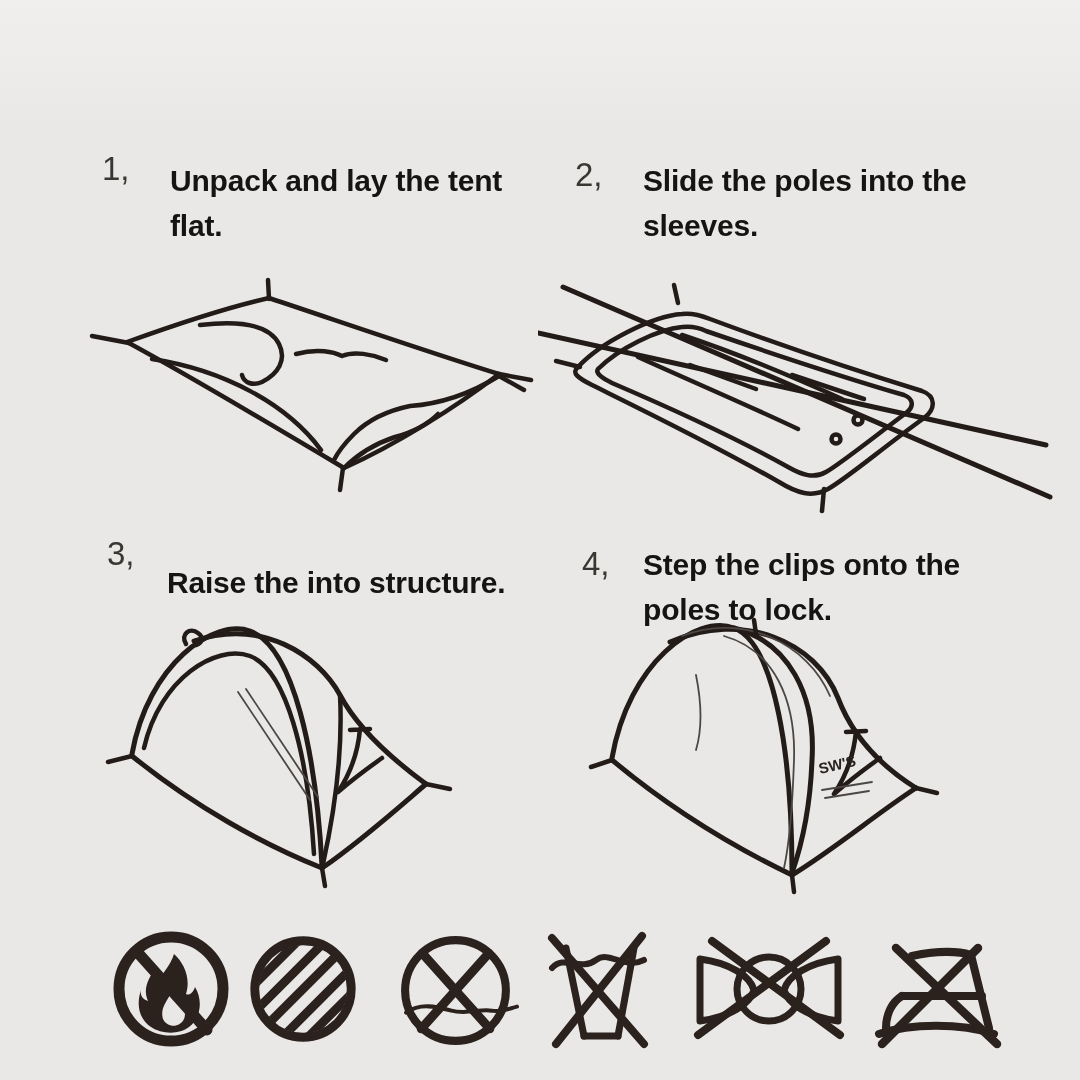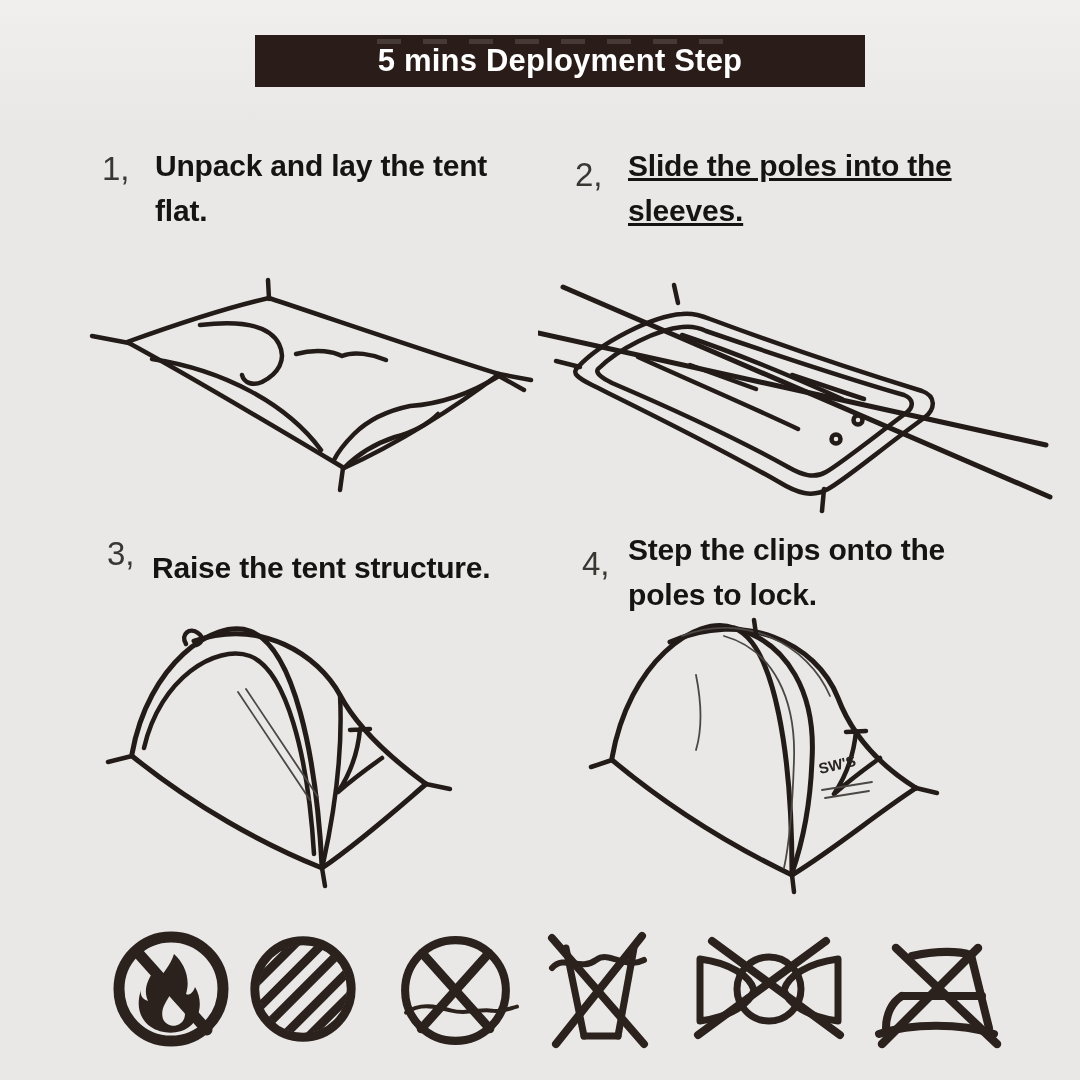--- a/index.html
+++ b/index.html
@@ -47,9 +47,6 @@
 
 <div class="canvas">
 
-  <header class="banner">
-    <h1>5 mins Deployment Step</h1>
-  </header>
 
   <section class="step">
     <span class="step-num" style="left:102px;top:152px;">1,</span>

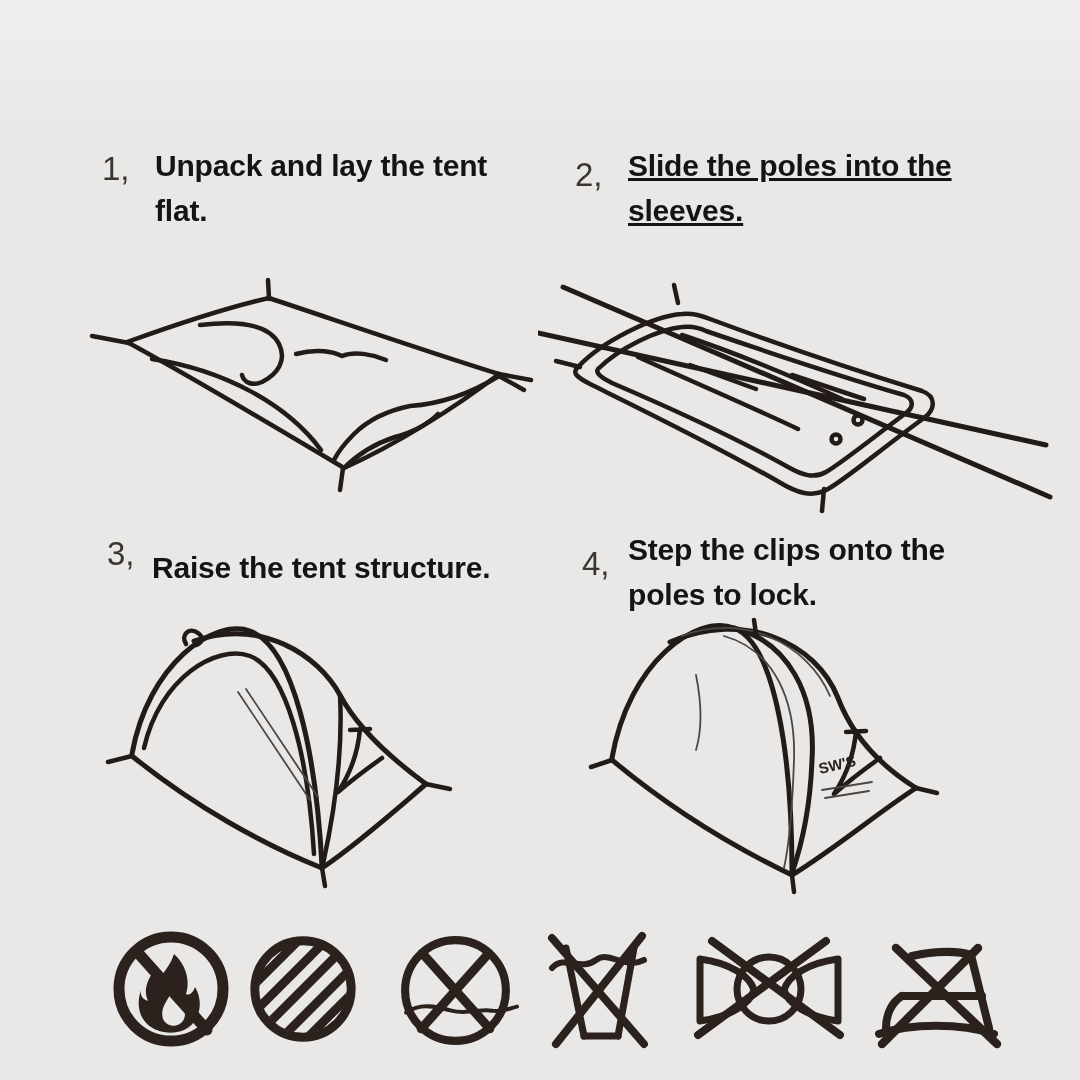--- a/index.html
+++ b/index.html
@@ -24,7 +24,7 @@
     position:absolute;font-size:33px;font-weight:500;color:#3a3733;line-height:1;
   }
   .step-text{
-    position:absolute;margin:0;font-size:30px;font-weight:700;color:#151412;
+    position:absolute;margin:15px;font-size:30px;font-weight:700;color:#151412;
     line-height:45px;letter-spacing:-.2px;
   }
   .art{position:absolute;margin:0;}

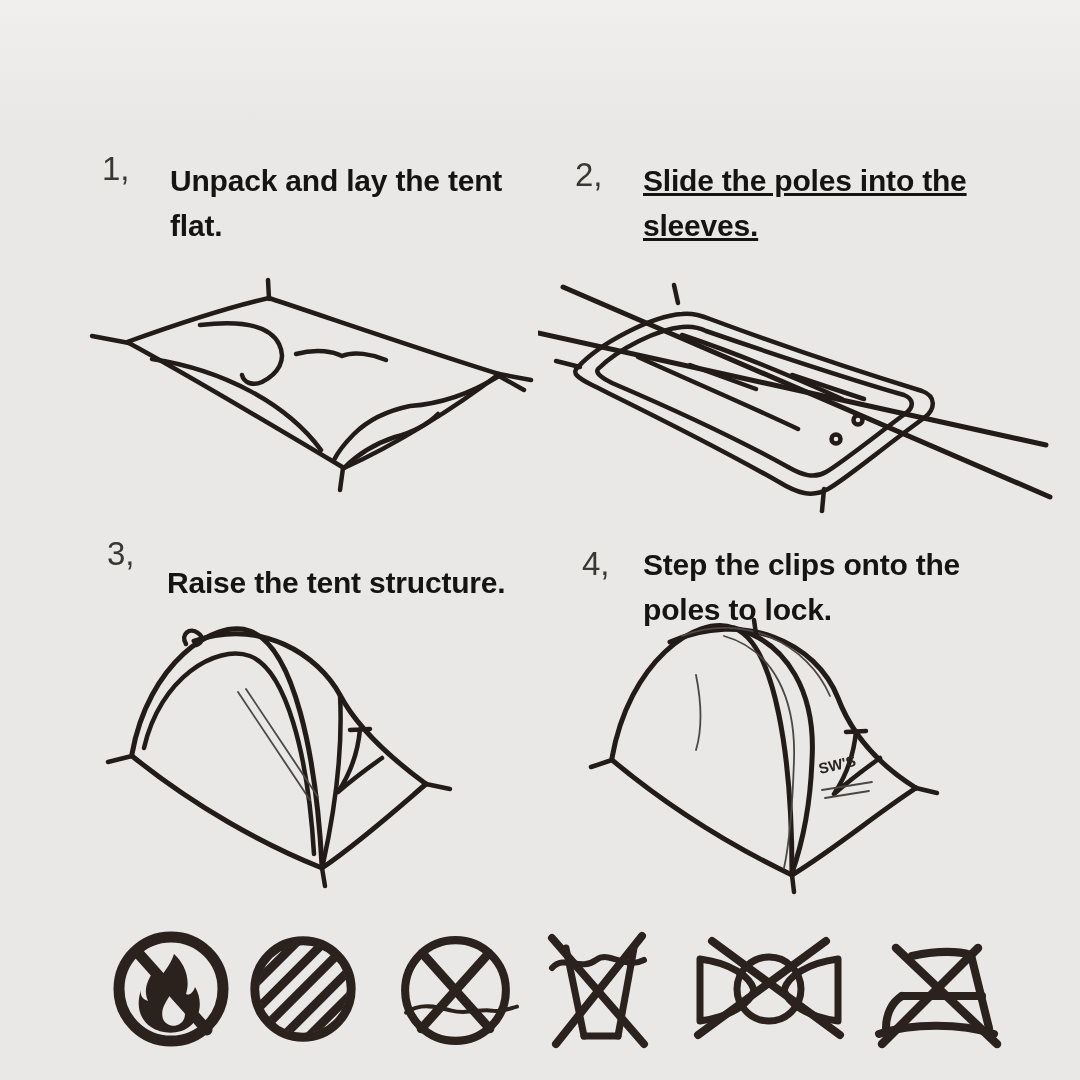--- a/index.html
+++ b/index.html
@@ -55,7 +55,7 @@
 
   <section class="step">
     <span class="step-num" style="left:575px;top:158px;">2,</span>
-    <p class="step-text" style="left:628px;top:143px;width:370px;text-decoration:underline;">Slide the poles into the sleeves.</p>
+    <p class="step-text" style="left:628px;top:143px;width:370px;">Slide the poles into the sleeves.</p>
   </section>
 
   <section class="step">

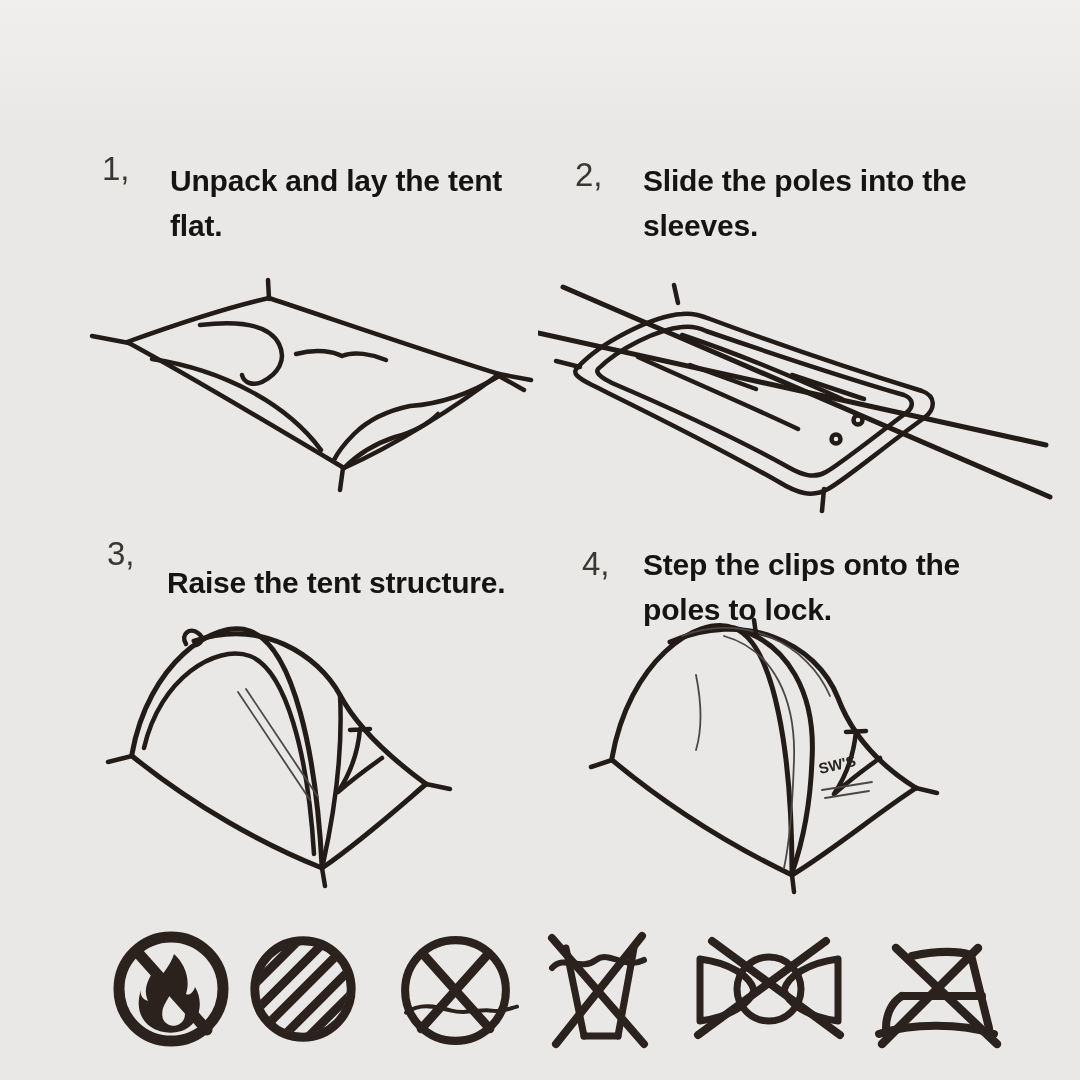--- a/index.html
+++ b/index.html
@@ -60,7 +60,7 @@
 
   <section class="step">
     <span class="step-num" style="left:107px;top:537px;">3,</span>
-    <p class="step-text" style="left:152px;top:545px;width:430px;">Raise the tent structure.</p>
+    <p class="step-text" style="left:152px;top:545px;width:430px;">Raise the into structure.</p>
   </section>
 
   <section class="step">

